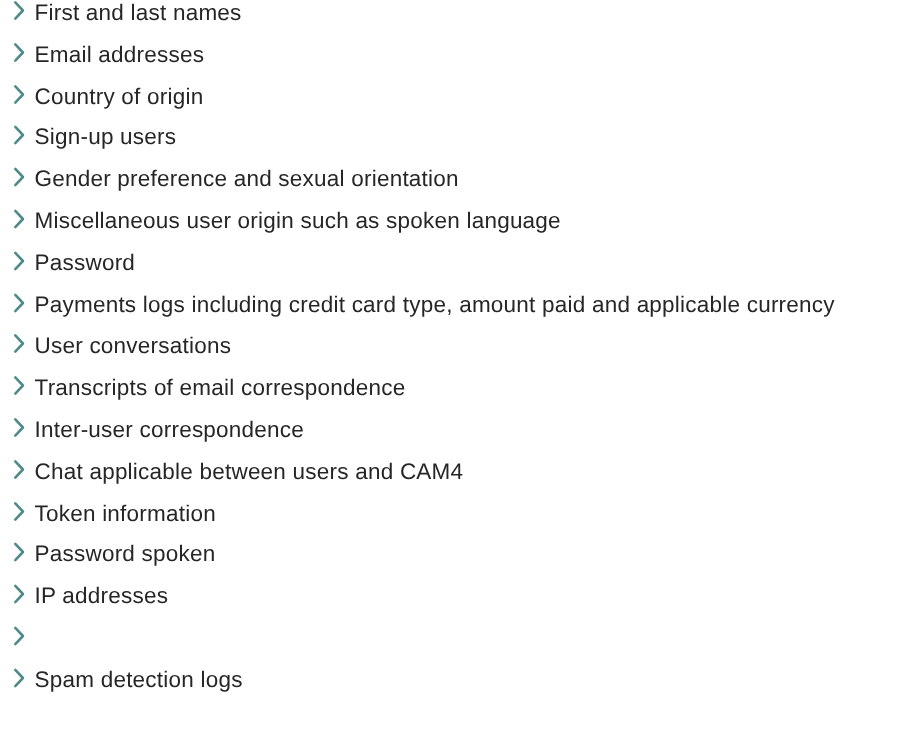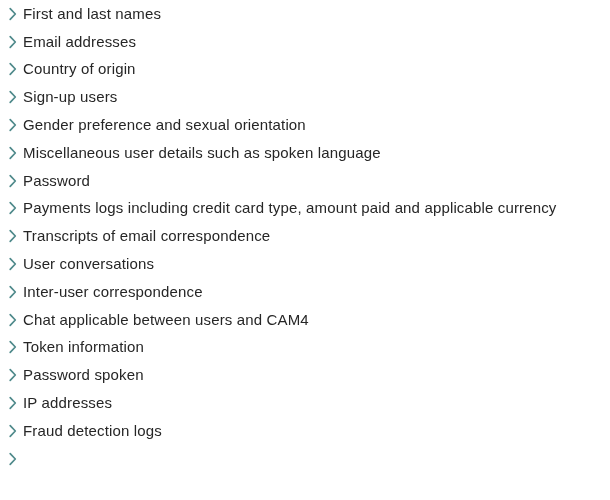--- a/index.html
+++ b/index.html
@@ -25,7 +25,7 @@
     position: relative;
     height: 27.8px;
     display: flex;
-    align-items: center;
+    align-items: flex-start;
     padding-left: 8px;
     box-sizing: border-box;
   }

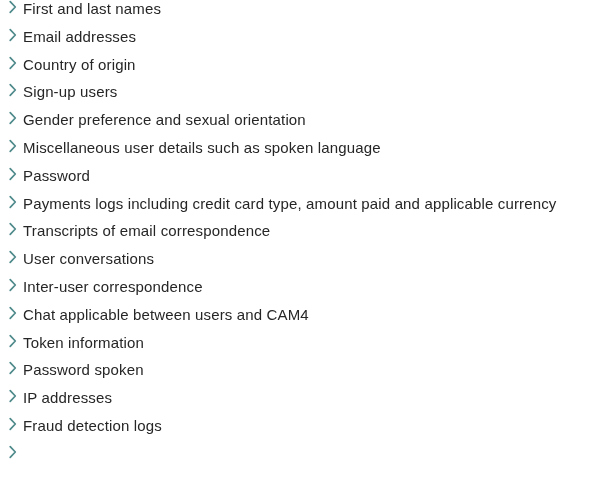--- a/index.html
+++ b/index.html
@@ -101,7 +101,7 @@
         <path d="M2.2 1.6 L7.3 7 L2.2 12.4" fill="none" stroke="#4f8a8b" stroke-width="1.7" stroke-linecap="round" stroke-linejoin="round"></path>
       </svg>
     </span>
-    <span class="item-label">Miscellaneous user details such as spoken language</span>
+    <span class="item-label">Miscellaneous user origin such as spoken language</span>
   </li>
     <li class="data-list-item">
     <span class="chevron-marker">

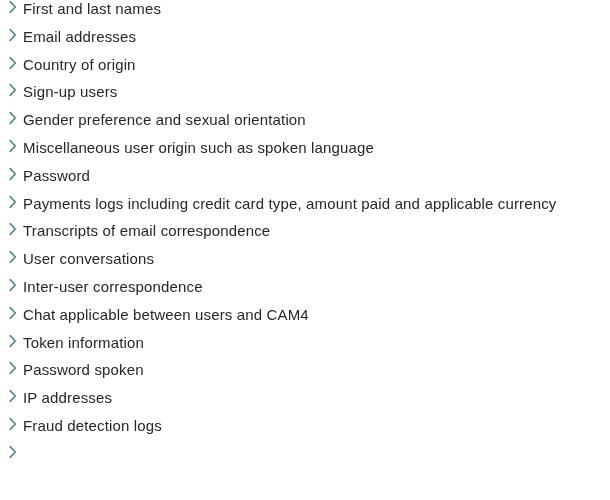--- a/index.html
+++ b/index.html
@@ -125,7 +125,7 @@
         <path d="M2.2 1.6 L7.3 7 L2.2 12.4" fill="none" stroke="#4f8a8b" stroke-width="1.7" stroke-linecap="round" stroke-linejoin="round"></path>
       </svg>
     </span>
-    <span class="item-label">Transcripts of email correspondence</span>
+    <span class="item-label">User conversations</span>
   </li>
     <li class="data-list-item">
     <span class="chevron-marker">
@@ -133,7 +133,7 @@
         <path d="M2.2 1.6 L7.3 7 L2.2 12.4" fill="none" stroke="#4f8a8b" stroke-width="1.7" stroke-linecap="round" stroke-linejoin="round"></path>
       </svg>
     </span>
-    <span class="item-label">User conversations</span>
+    <span class="item-label">Transcripts of email correspondence</span>
   </li>
     <li class="data-list-item">
     <span class="chevron-marker">

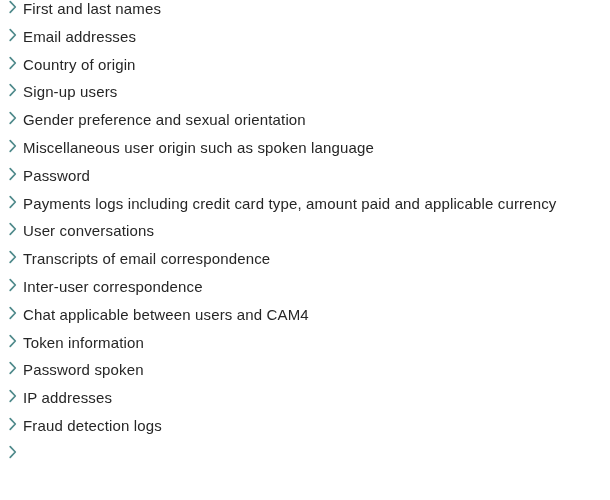--- a/index.html
+++ b/index.html
@@ -181,7 +181,6 @@
         <path d="M2.2 1.6 L7.3 7 L2.2 12.4" fill="none" stroke="#4f8a8b" stroke-width="1.7" stroke-linecap="round" stroke-linejoin="round"></path>
       </svg>
     </span>
-    <span class="item-label">Fraud detection logs</span>
   </li>
     <li class="data-list-item">
     <span class="chevron-marker">

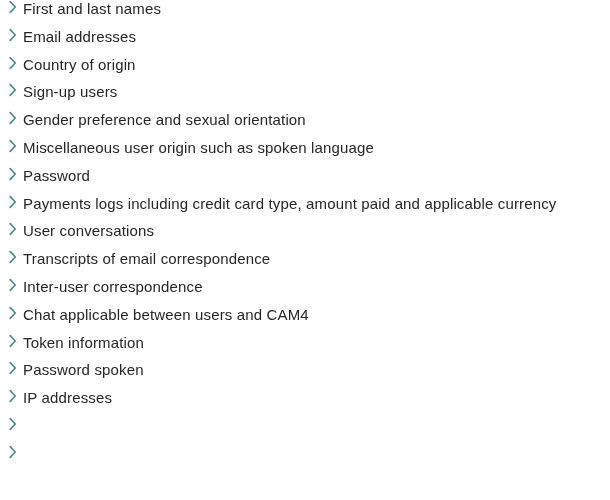--- a/index.html
+++ b/index.html
@@ -188,6 +188,7 @@
         <path d="M2.2 1.6 L7.3 7 L2.2 12.4" fill="none" stroke="#4f8a8b" stroke-width="1.7" stroke-linecap="round" stroke-linejoin="round"></path>
       </svg>
     </span>
+    <span class="item-label">Spam detection logs</span>
   </li>
   </ul>
 

